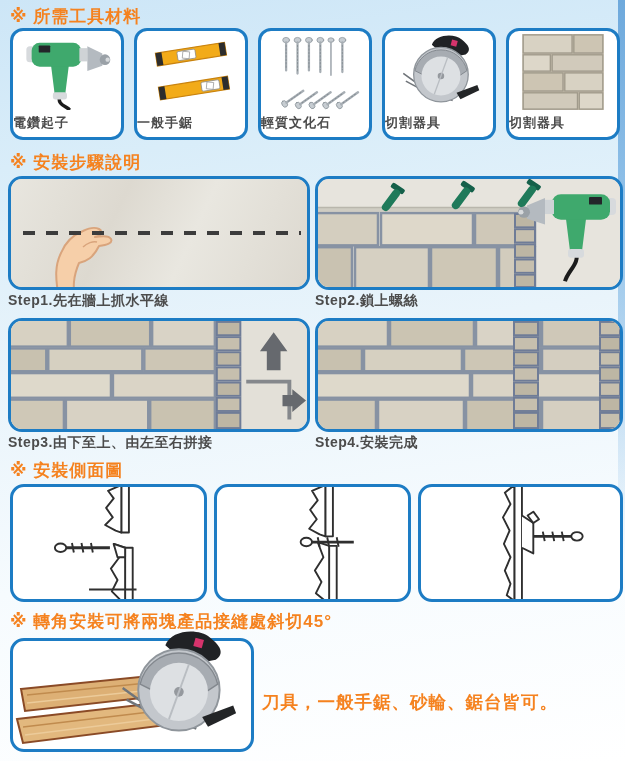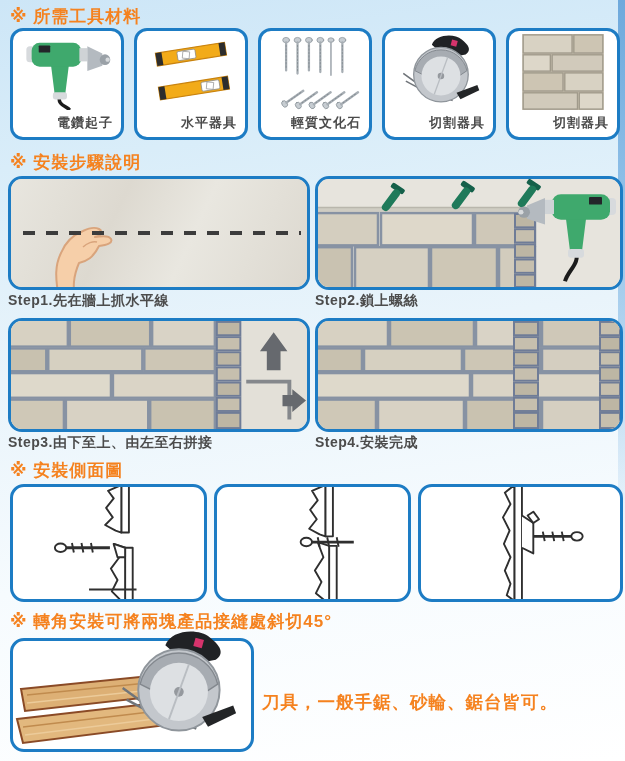--- a/index.html
+++ b/index.html
@@ -33,7 +33,7 @@
     display:flex;align-items:center;justify-content:center;}
   .tool-label{
     position:absolute;left:0;right:8px;bottom:5px;
-    text-align:right;font-size:13px;font-weight:bold;color:#4b4b4b;
+    text-align:left;font-size:13px;font-weight:bold;color:#4b4b4b;
     letter-spacing:1px;
   }
   

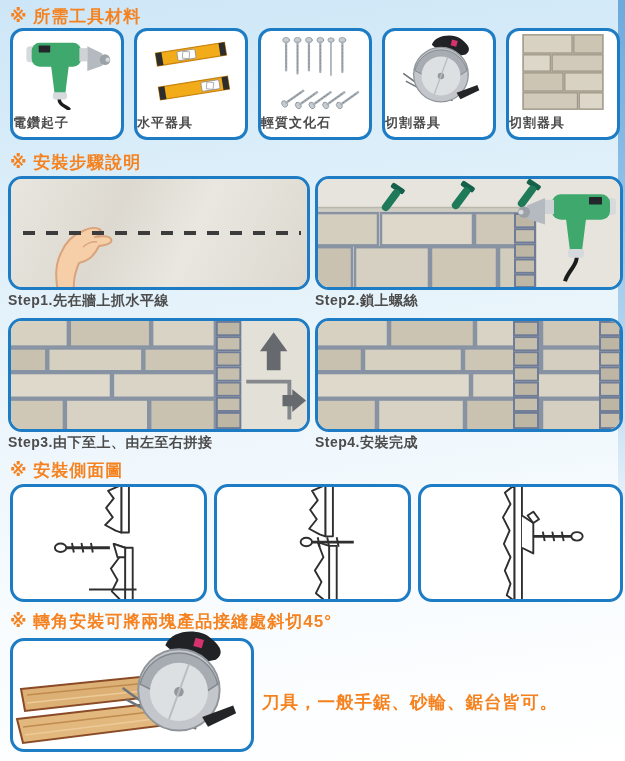--- a/index.html
+++ b/index.html
@@ -117,7 +117,7 @@
           </g>
         </svg>
       </div>
-      <div class="tool-label">水平器具</div>
+      <div class="tool-label">一般手鋸</div>
     </div>
 
     <div class="tool-card">

